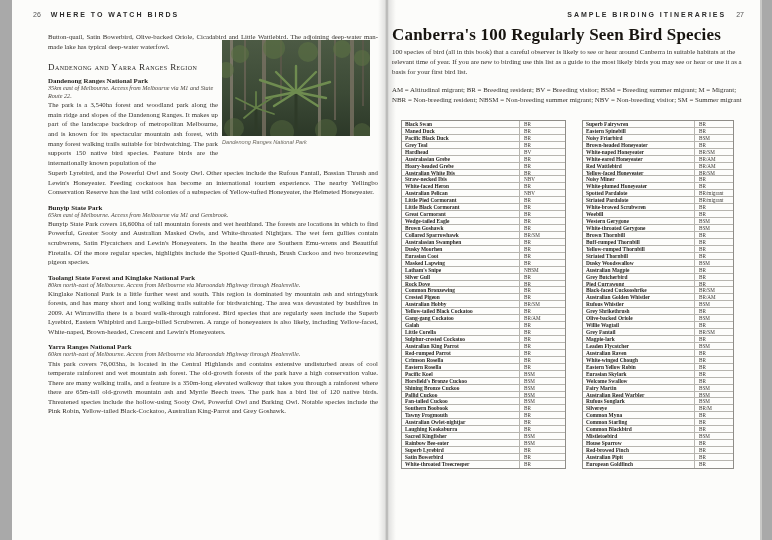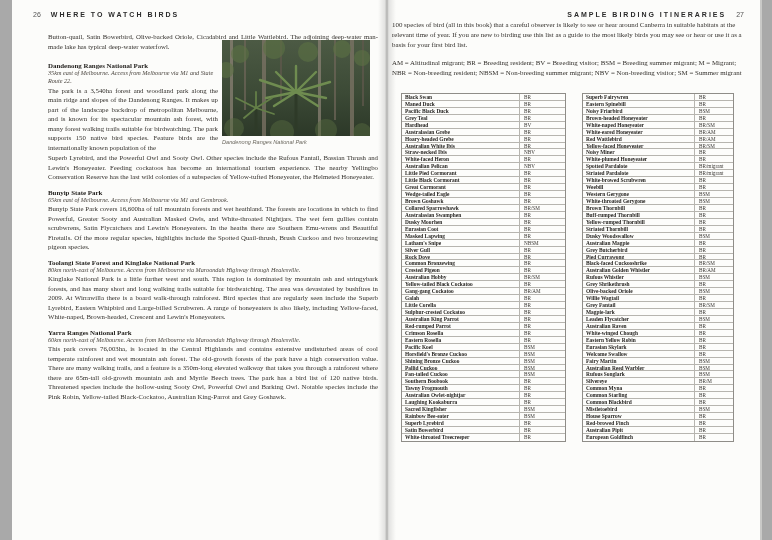--- a/index.html
+++ b/index.html
@@ -161,6 +161,7 @@
       <span class="pagenum">27</span>
     </div>
 
+    <h1 class="rp-title">Canberra's 100 Regularly Seen Bird Species</h1>
     <p class="rp-intro">100 species of bird (all in this book) that a careful observer is likely to see or hear around Canberra in suitable habitats at the relevant time of year. If you are new to birding use this list as a guide to the most likely birds you may see or hear or use it as a basis for your first bird list.</p>
     <p class="rp-legend">AM = Altitudinal migrant; BR = Breeding resident; BV = Breeding visitor; BSM = Breeding summer migrant; M = Migrant; NBR = Non-breeding resident; NBSM = Non-breeding summer migrant; NBV = Non-breeding visitor; SM = Summer migrant</p>
 

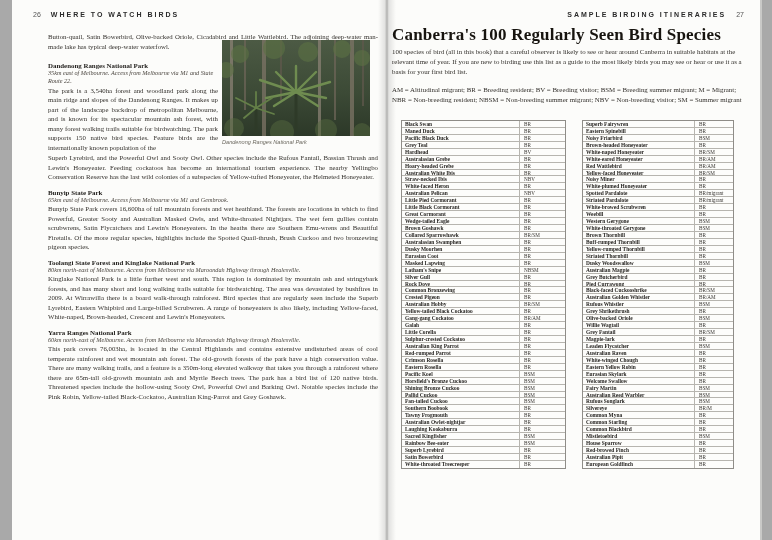--- a/index.html
+++ b/index.html
@@ -129,6 +129,7 @@
       </div>
 
       <div class="narrow-col">
+        <h3 class="region-heading">Dandenong and Yarra Ranges Region</h3>
         <h4 class="sec-title" style="margin-top:0">Dandenong Ranges National Park</h4>
         <p class="access">35km east of Melbourne. Access from Melbourne via M1 and State Route 22.</p>
         <p class="body">The park is a 3,540ha forest and woodland park along the main ridge and slopes of the Dandenong Ranges. It makes up part of the landscape backdrop of metropolitan Melbourne, and is known for its spectacular mountain ash forest, with many forest walking trails suitable for birdwatching. The park supports 150 native bird species. Feature birds are the internationally known population of the</p>

